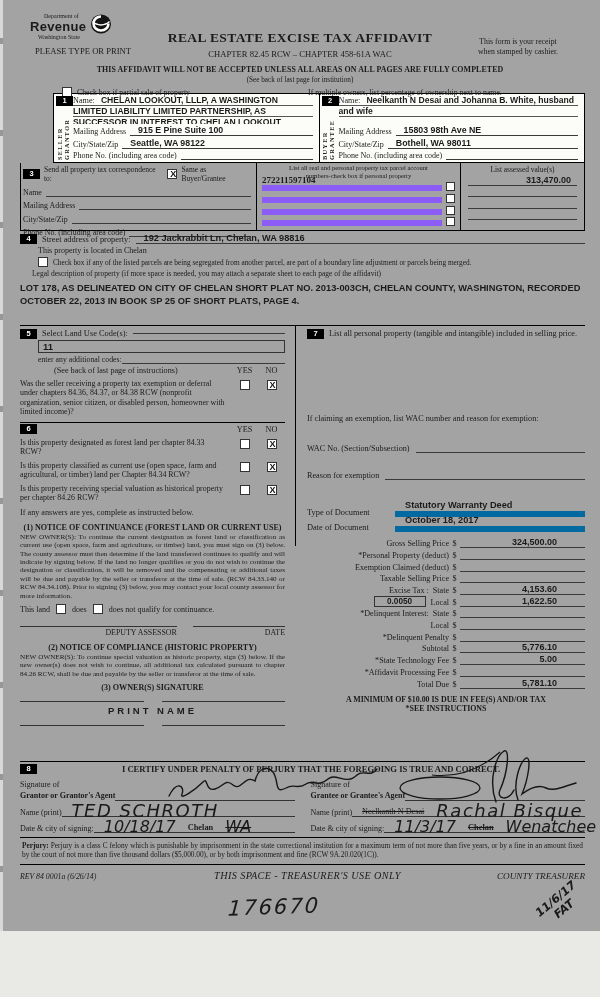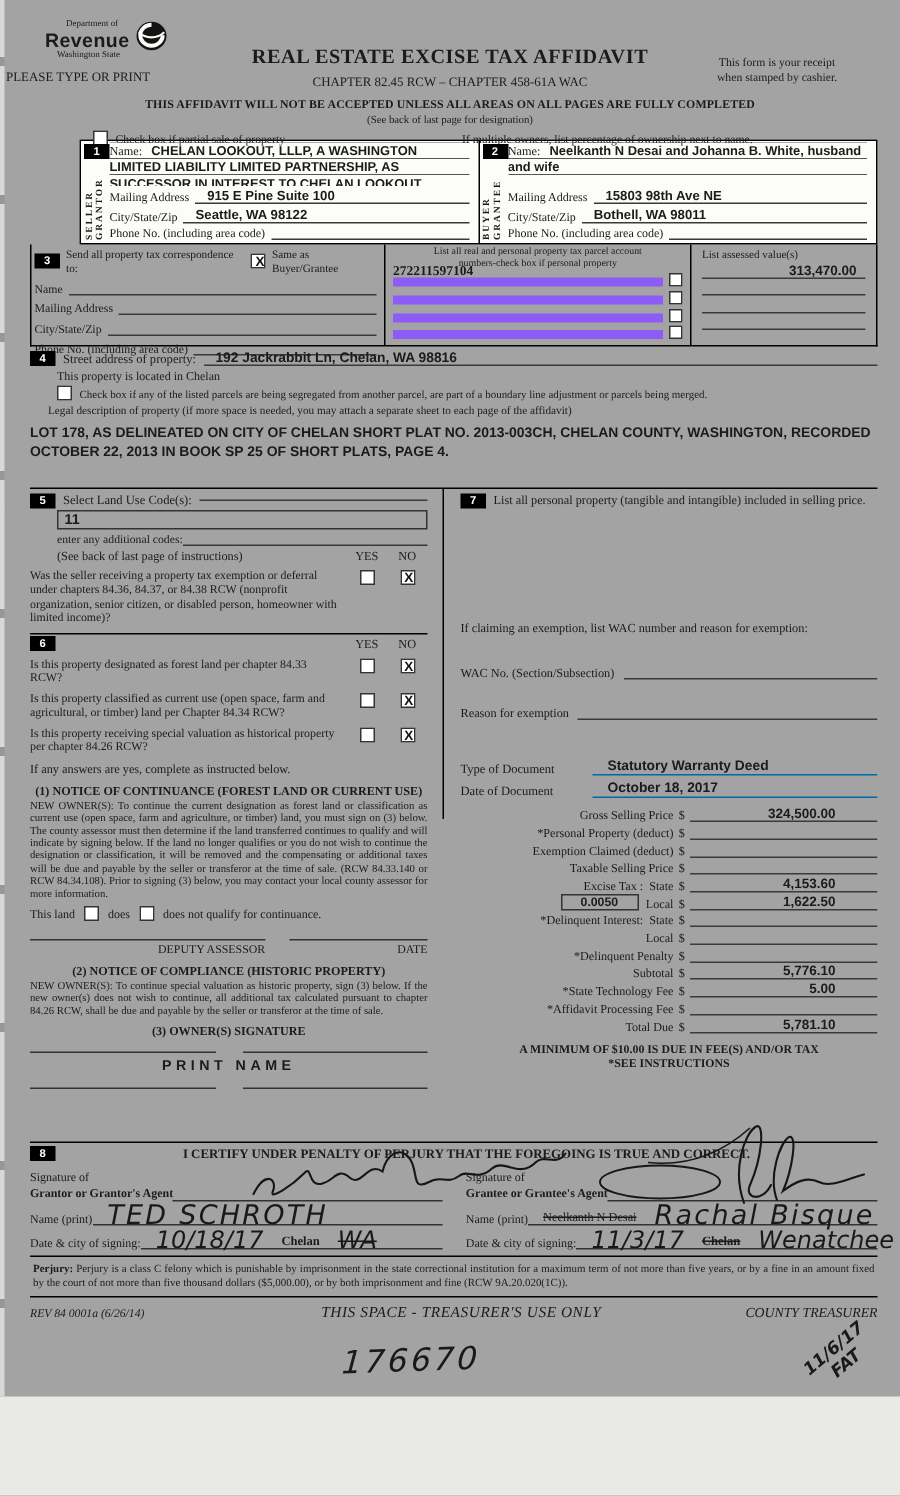--- a/index.html
+++ b/index.html
@@ -24,7 +24,7 @@
   .logo-rev { font:bold 13px "Liberation Sans",sans-serif; letter-spacing:.3px; }
   .logo-state { font-size:6px; padding-left:8px; }
   .title { text-align:center; font-weight:bold; font-size:13.5px; margin-top:17px; letter-spacing:.4px; }
-  .ptp { position:absolute; left:4px; top:46px; font-size:8.6px; }
+  .ptp { position:absolute; left:35px; top:46px; font-size:8.6px; }
   .chapter { text-align:center; font-size:8.6px; margin-top:3px; }
   .receipt { position:absolute; right:22px; top:37px; width:120px; font-size:7.8px; text-align:center; line-height:1.3; }
   .warning { text-align:center; font-weight:bold; font-size:7.9px; margin-top:6px; letter-spacing:.1px; }

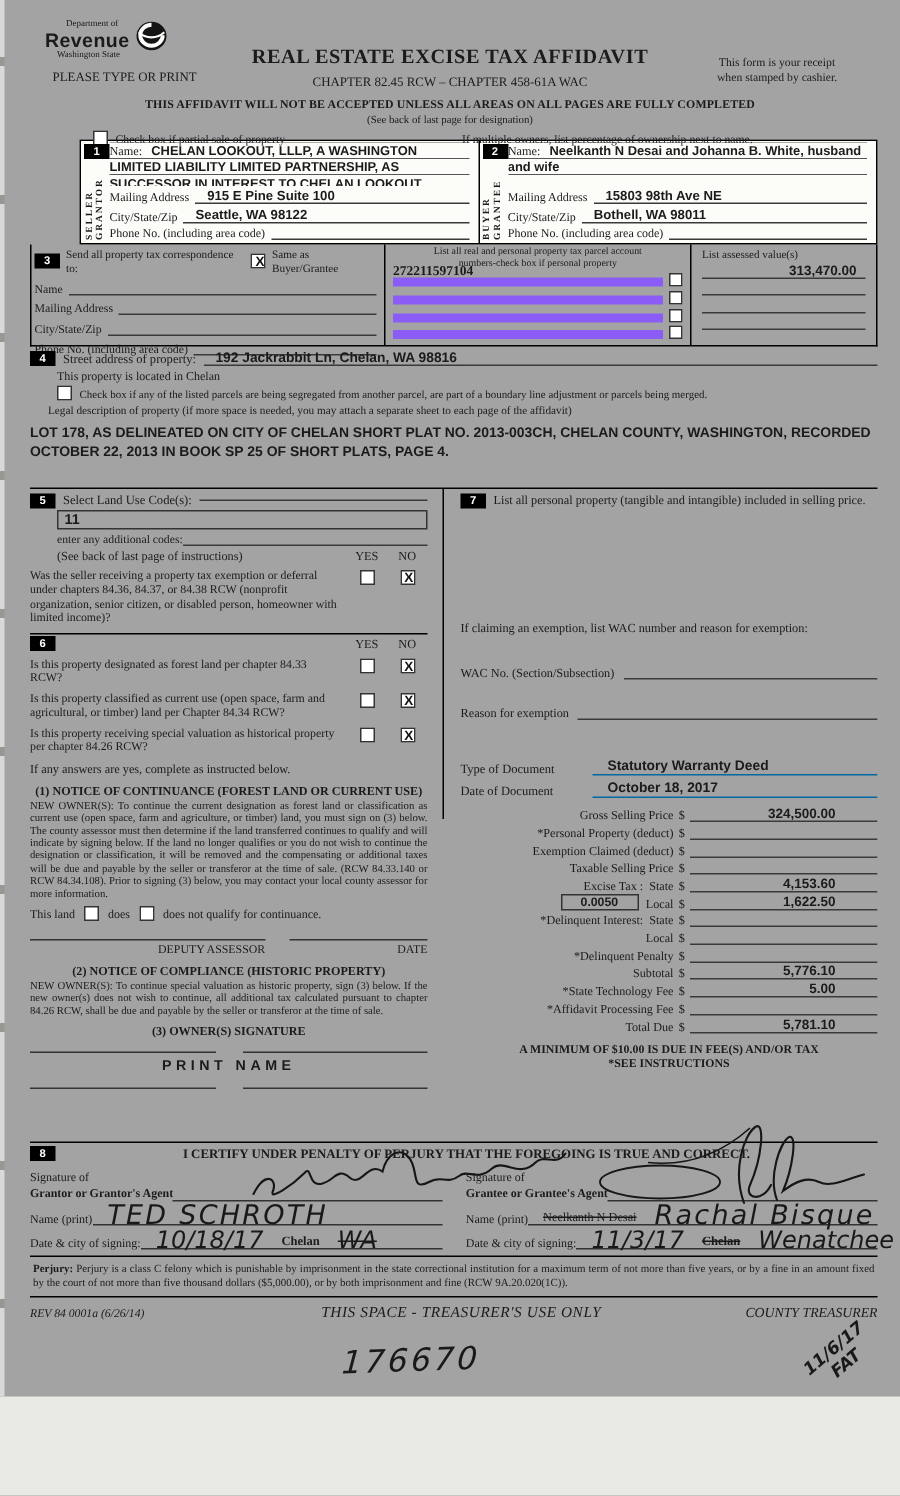--- a/index.html
+++ b/index.html
@@ -191,7 +191,7 @@
       <div>when stamped by cashier.</div>
     </div>
     <div class="warning">THIS AFFIDAVIT WILL NOT BE ACCEPTED UNLESS ALL AREAS ON ALL PAGES ARE FULLY COMPLETED</div>
-    <div class="seeback">(See back of last page for designation)</div>
+    <div class="seeback">(See back of last page for institution)</div>
     <div class="cbrow">
       <span class="c1">
         <span class="cb"></span>

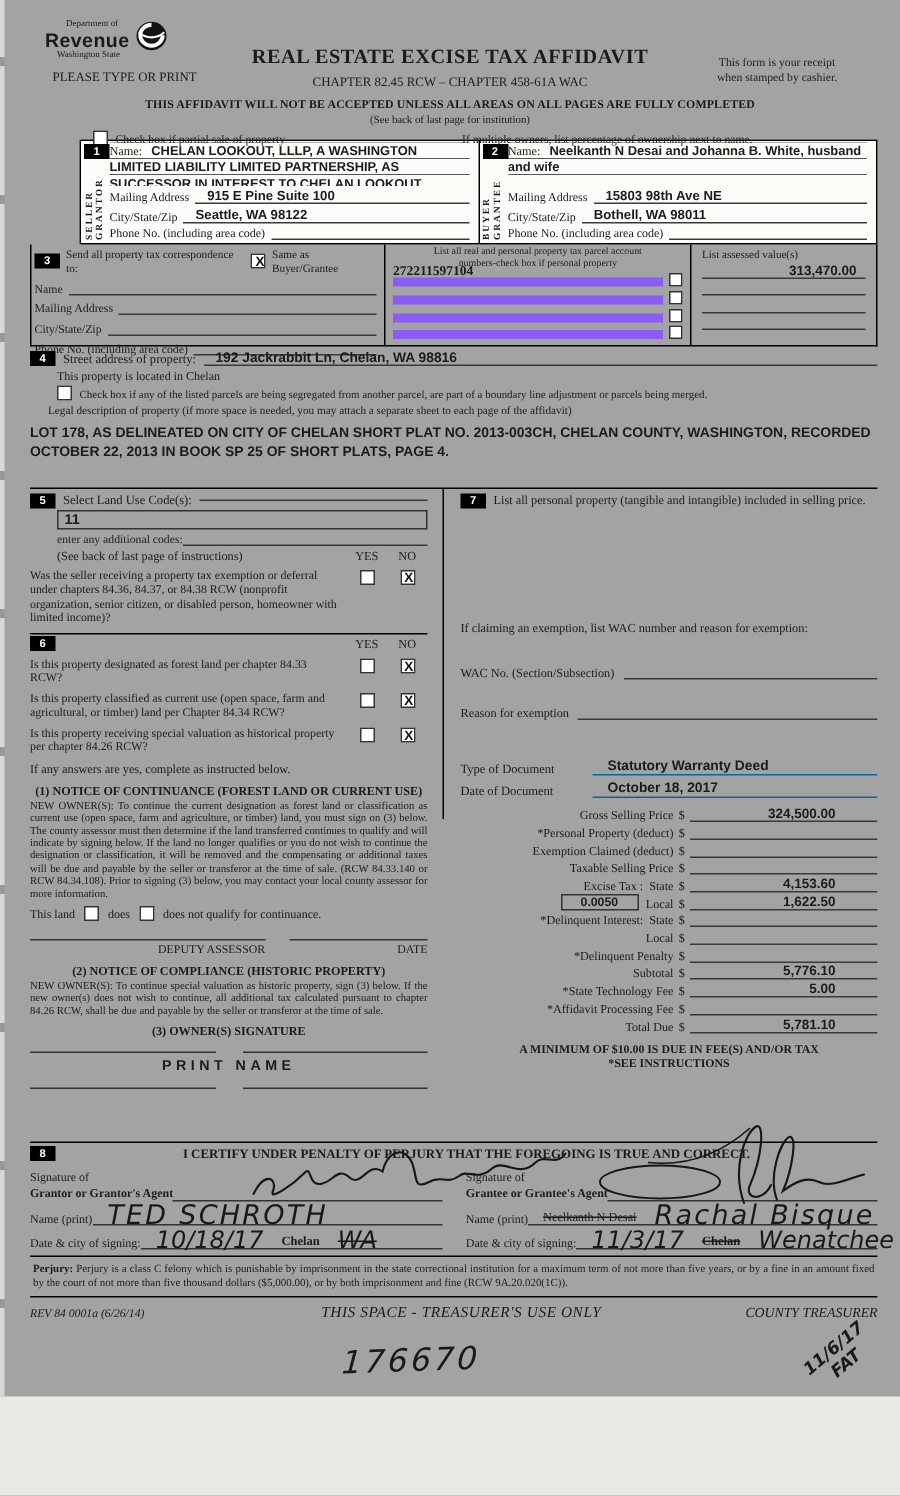--- a/index.html
+++ b/index.html
@@ -61,7 +61,7 @@
   .pval { flex:1; border-bottom:6px solid #8b5cf6; font-family:Liberation Serif, serif; font-weight:bold; font-size:9px; line-height:10px; }
   .prow .cb { margin-left:4px; width:9px; height:9px; }
   .s3c3 { flex:1; border-left:1.1px solid #000; padding:1px 7px; display:flex; flex-direction:column; }
-  .ac-head { font-size:7.4px; text-align:left; margin-top:1px; }
+  .ac-head { font-size:7.4px; text-align:center; margin-top:1px; }
   .arow { display:flex; align-items:flex-end; height:11.6px; }
   .aval { flex:1; border-bottom:1px solid #3a3a3a; font-family:"Liberation Sans",sans-serif; font-weight:bold;
     font-size:9px; line-height:10px; text-align:right; padding-right:6px; }

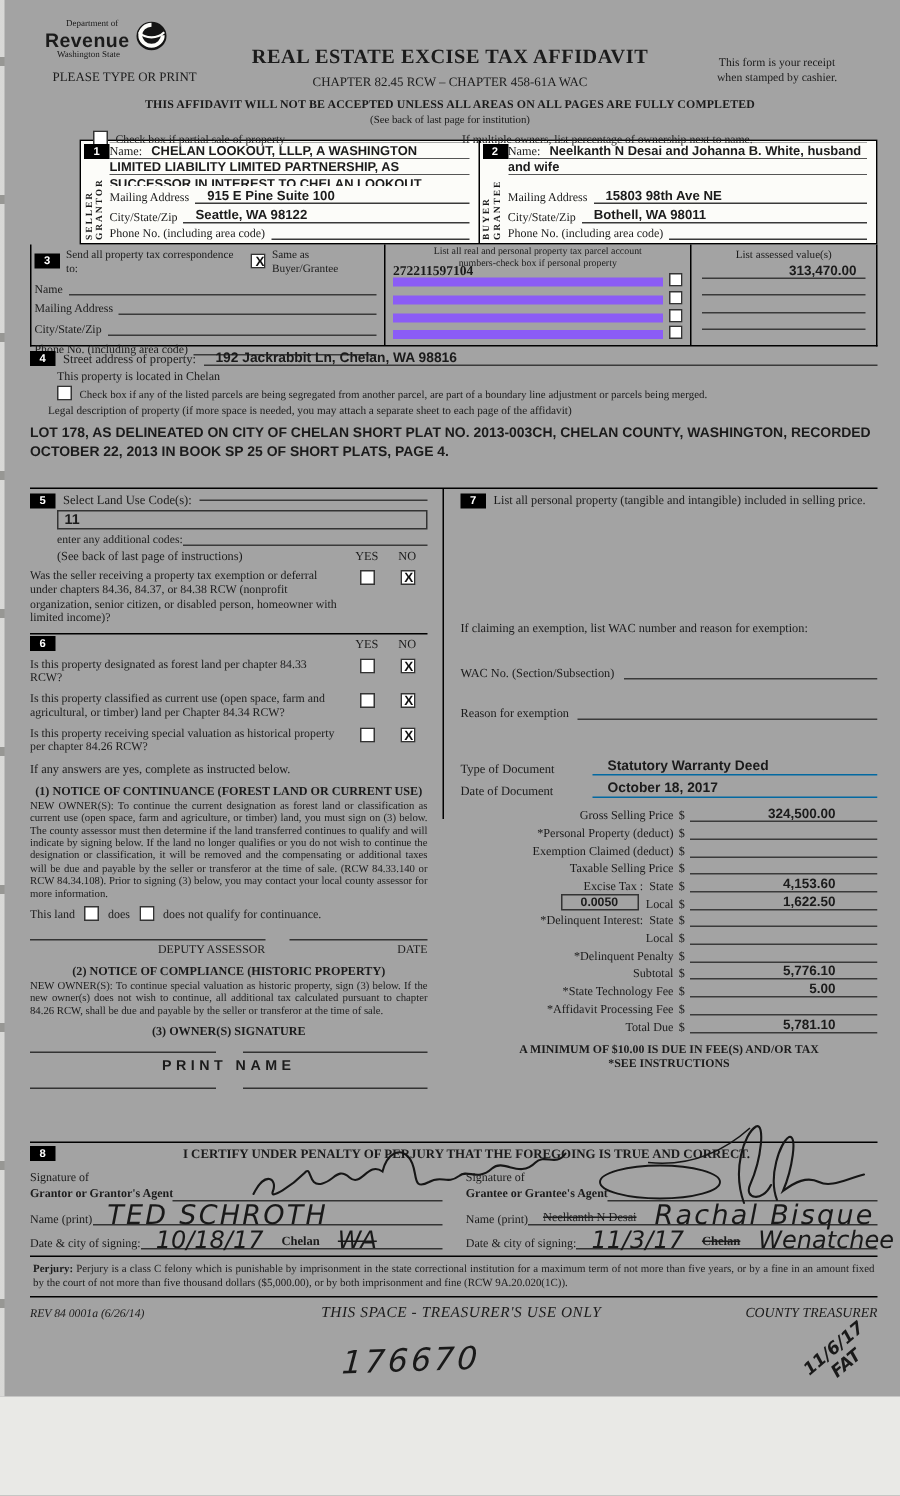--- a/index.html
+++ b/index.html
@@ -87,7 +87,7 @@
     font-weight:bold; font-size:9.5px; line-height:12px; padding-left:4px; }
   .addl { margin-left:18px; display:flex; align-items:flex-end; font-size:7.8px; height:11px; }
   .addl .tail { flex:1; border-bottom:1px solid #3a3a3a; }
-  .ynhead { margin-left:18px; display:flex; align-items:center; font-size:8.2px; margin-top:2px; }
+  .ynhead { margin-left:34px; display:flex; align-items:center; font-size:8.2px; margin-top:2px; }
   .ynhead .txt { flex:1; }
   .yncol { width:27px; text-align:center; flex:none; font-size:8.2px; }
   .qrow { display:flex; align-items:flex-start; font-size:7.9px; line-height:1.2; margin-top:4px; }

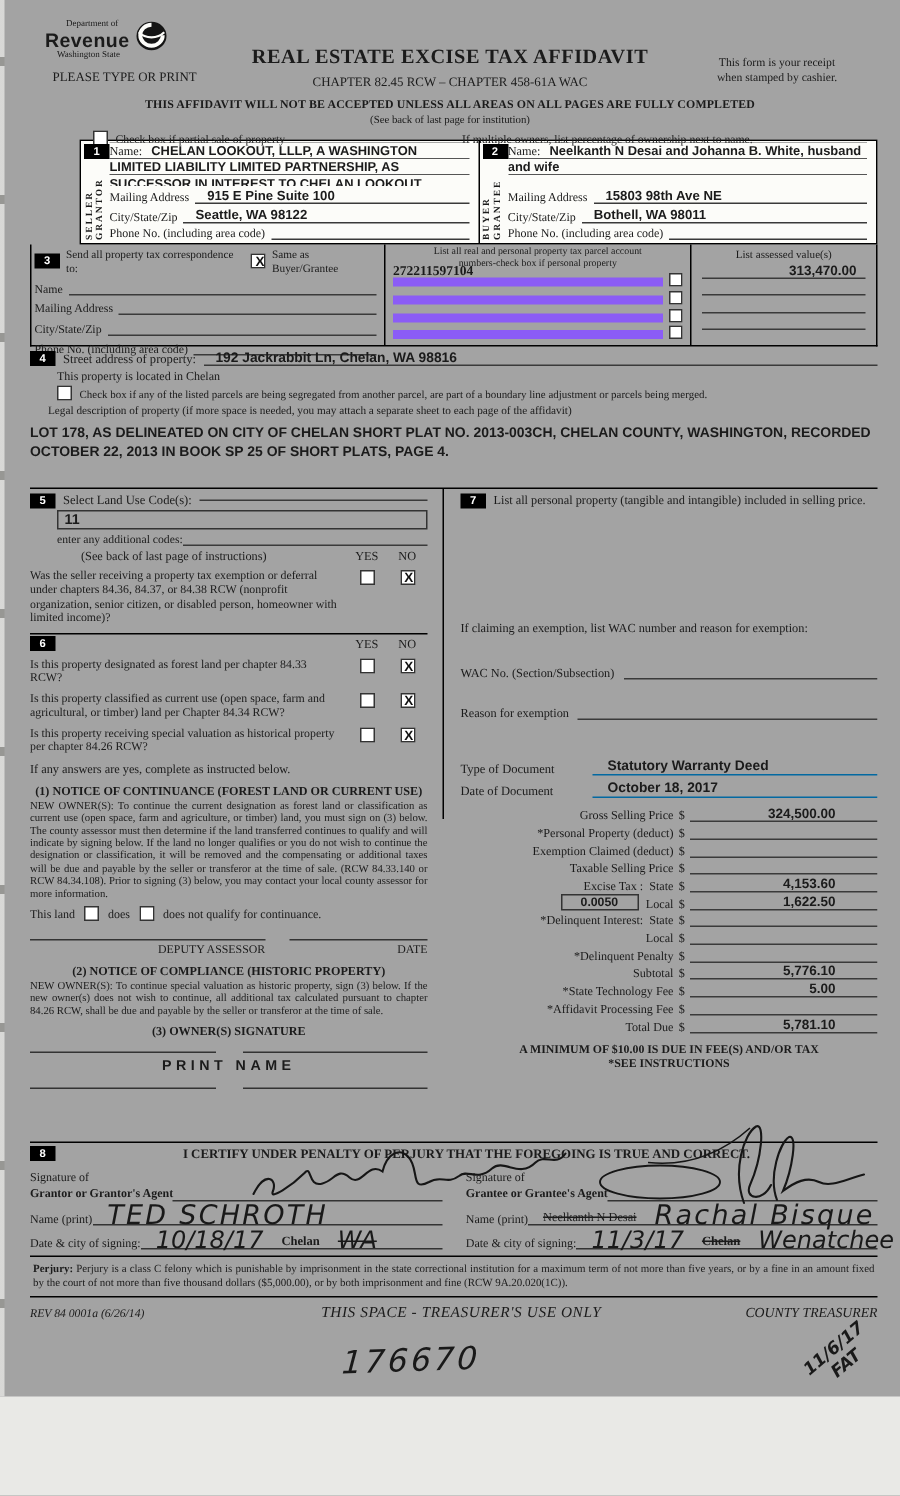--- a/index.html
+++ b/index.html
@@ -116,7 +116,7 @@
   .docrow { display:flex; align-items:flex-end; font-size:8.4px; margin-top:24px; height:13px; }
   .docrow.second { margin-top:2px; }
   .docrow .dlabel { width:88px; flex:none; }
-  .docrow .dfill { flex:1; border-bottom:1px solid #0369a1; font-family:"Liberation Sans",sans-serif;
+  .docrow .dfill { flex:1; border-bottom:6px solid #0369a1; font-family:"Liberation Sans",sans-serif;
     font-weight:bold; font-size:9.2px; line-height:11px; padding-left:10px; }
   .fees { margin-top:5px; }
   .fee-row { display:flex; align-items:flex-end; height:11.7px; font-size:8.1px; }

